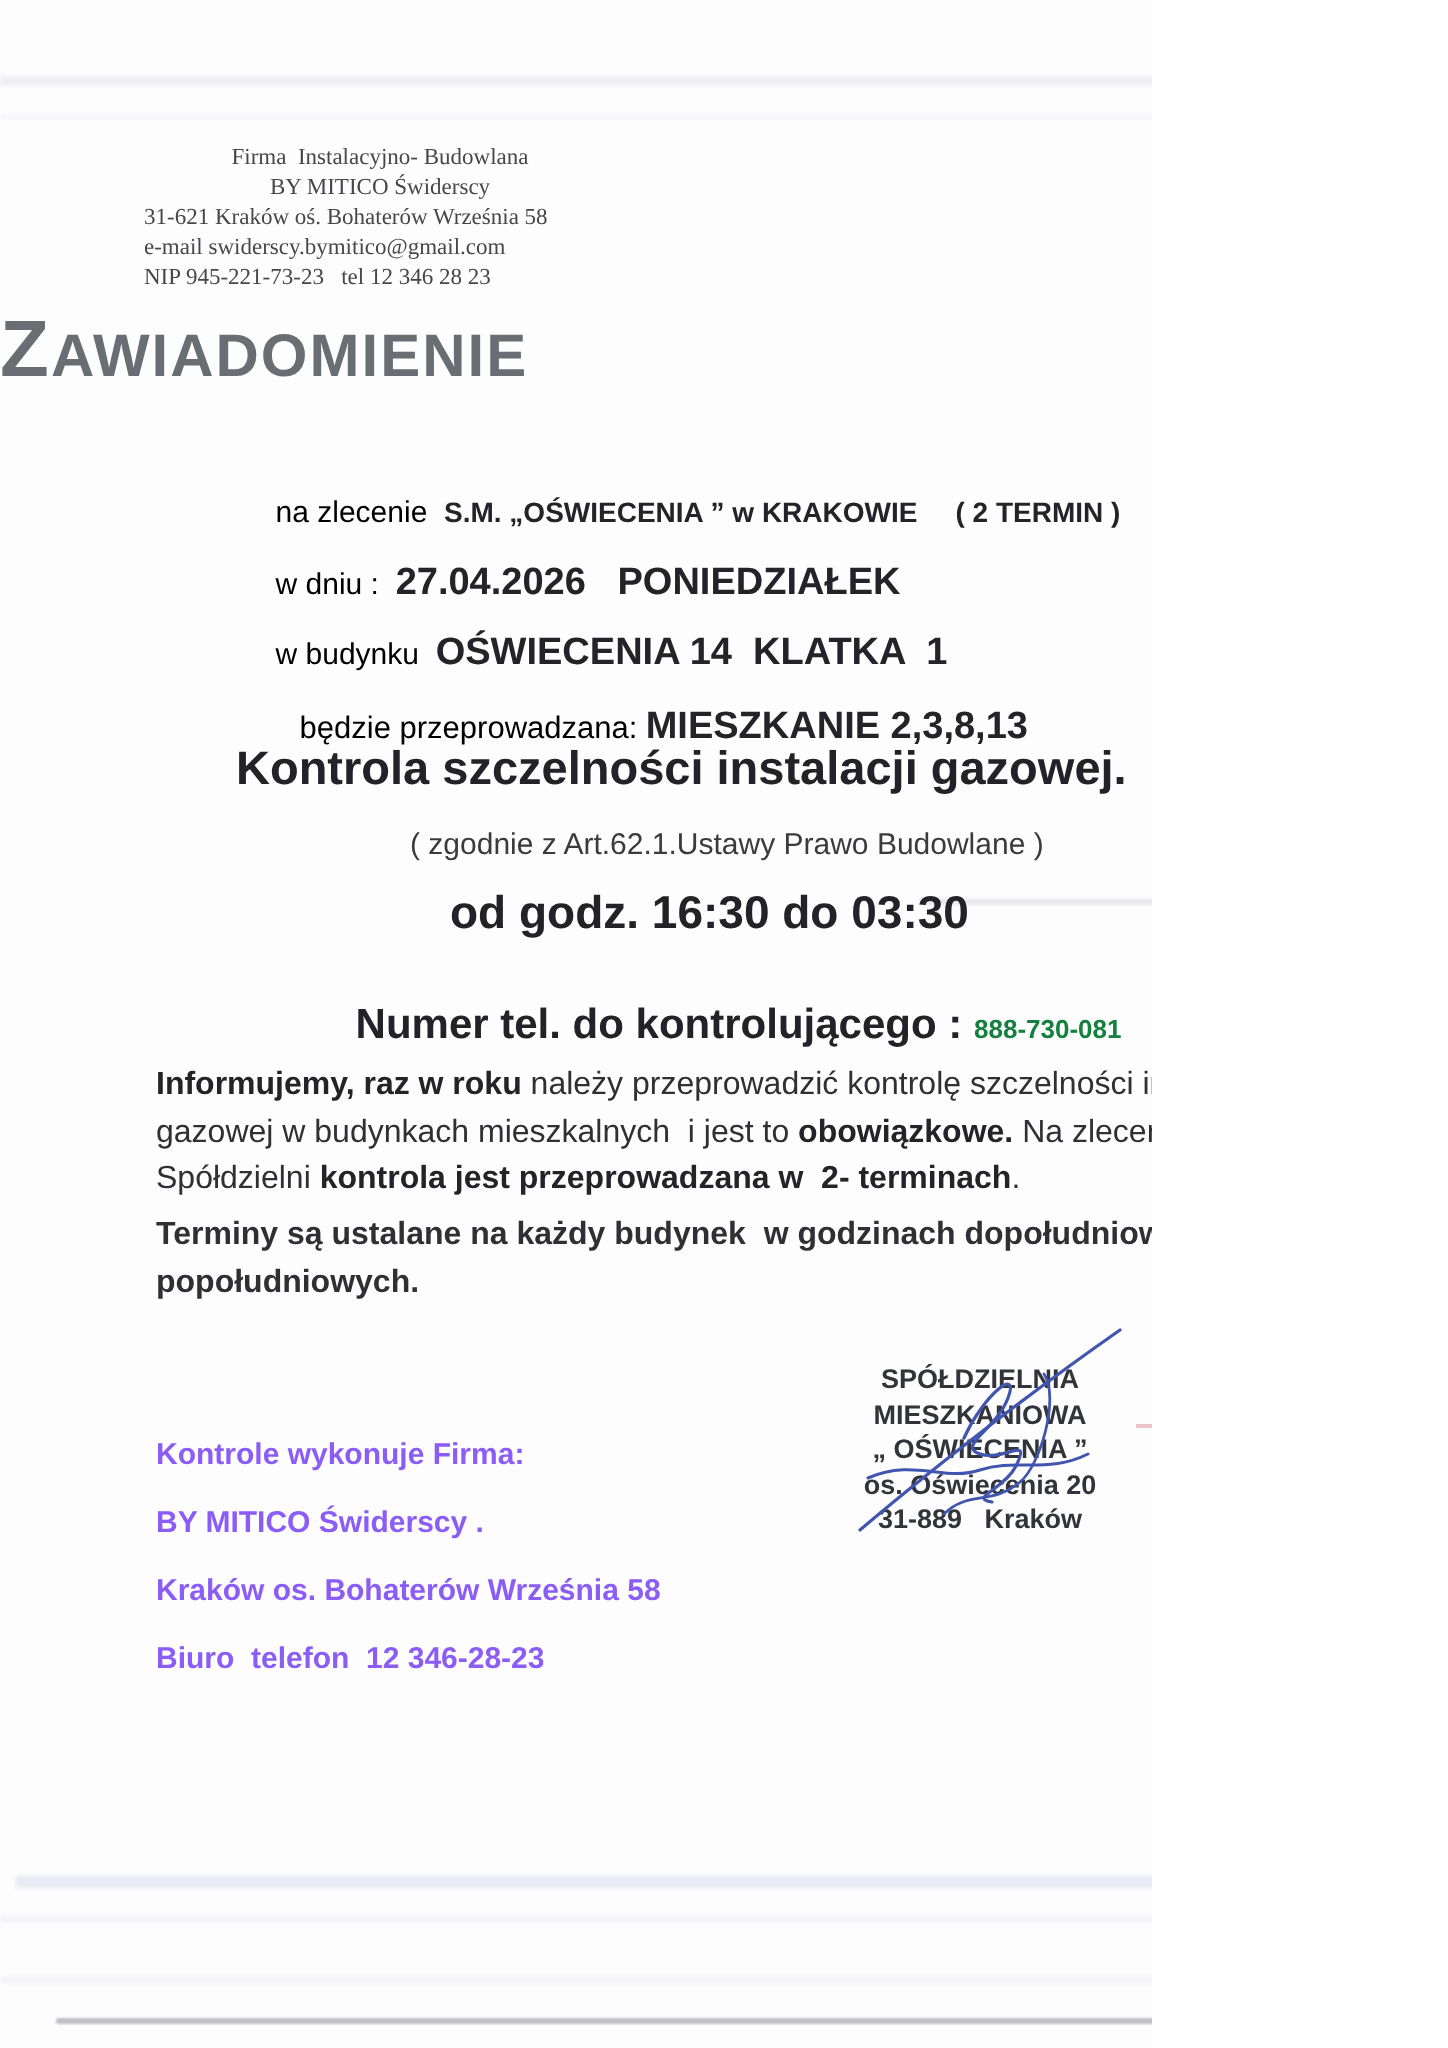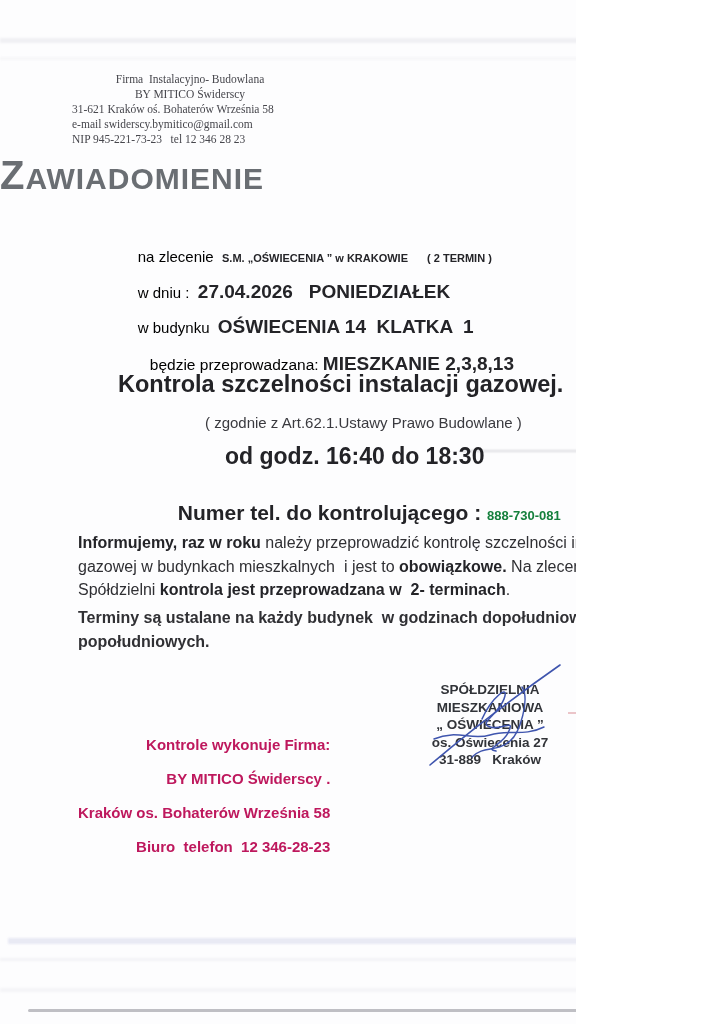--- a/index.html
+++ b/index.html
@@ -30,7 +30,7 @@
   .nline{white-space:pre-wrap;}
   .pfx{font-size:15px;color:#000000;}
   .b{font-weight:bold;color:#242428;}
-  .v1{font-size:11px;}
+  .v1{font-size:14px;}
   .v2{font-size:19px;text-align:center;}
   .gap{margin-left:19px;}
   .subject{font-weight:bold;font-size:23.5px;color:#232327;text-align:center;}

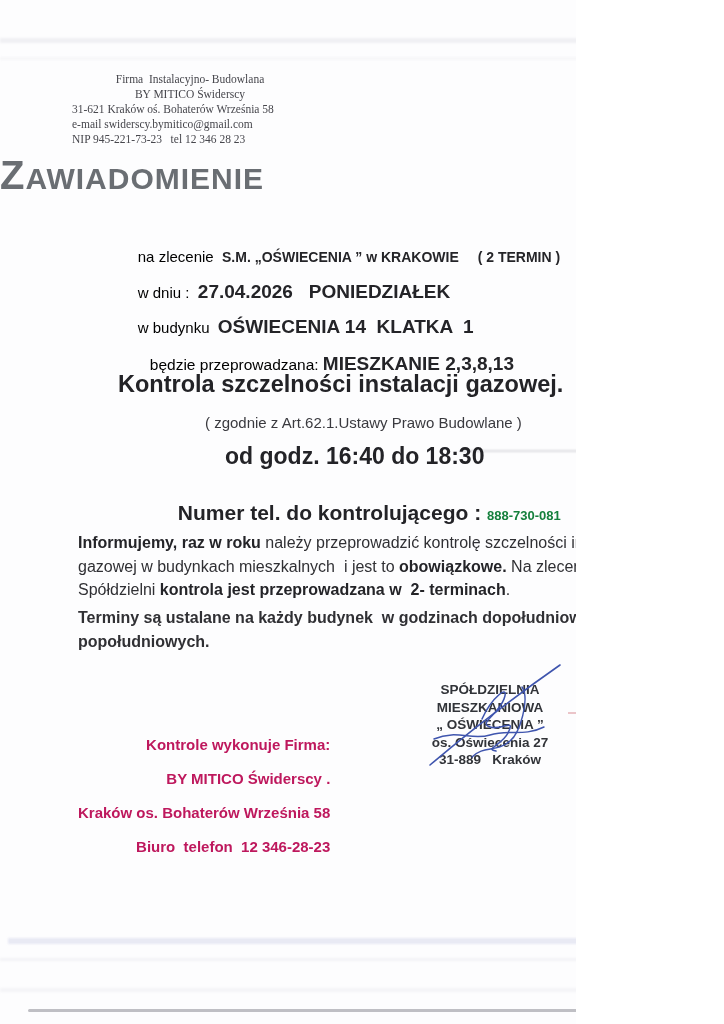--- a/index.html
+++ b/index.html
@@ -95,7 +95,7 @@
 
   <div class="abs legal pre" style="left:205px;top:414px;">( zgodnie z Art.62.1.Ustawy Prawo Budowlane )</div>
 
-  <div class="abs hours pre" style="left:225px;top:443px;">od godz. 16:40 do 18:30</div>
+  <div class="abs hours pre" style="left:225px;top:443px;">od godz. 16:30 do 03:30</div>
 
   <div class="abs nline" style="left:160px;top:483px;">
     <span class="contact-label pre">Numer tel. do kontrolującego :</span><span class="contact-label"> </span><span class="contact-phone pre">888-730-081</span>

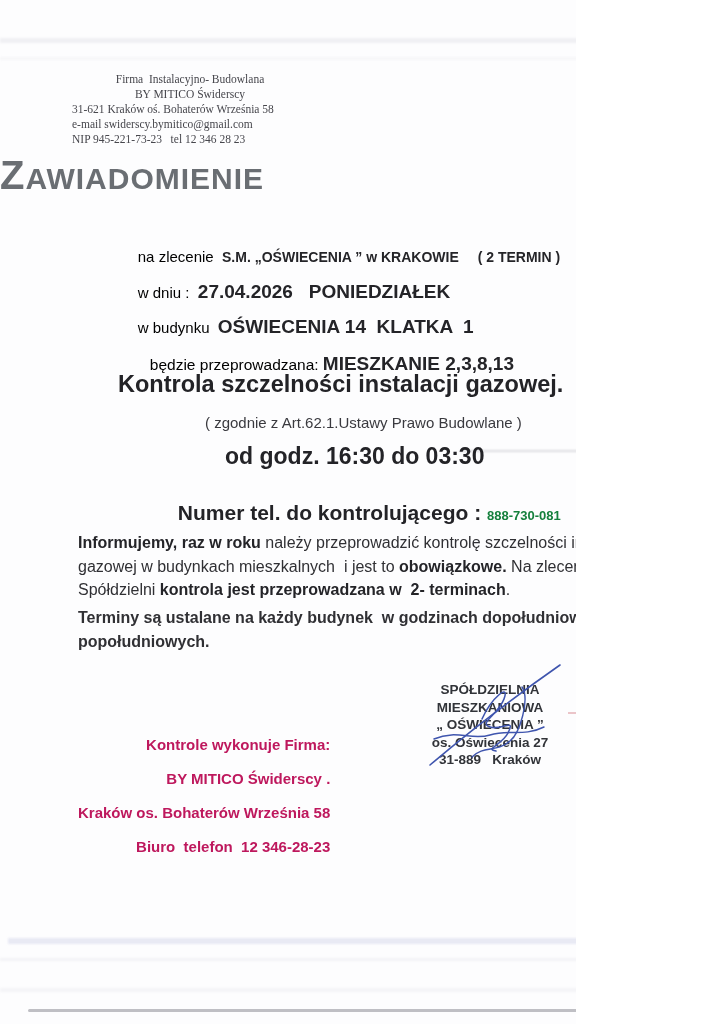--- a/index.html
+++ b/index.html
@@ -46,7 +46,7 @@
     font-weight:bold;font-size:13.5px;line-height:17.5px;color:#323439;
   }
   
-  .contractor{left:78px;top:736px;font-weight:bold;font-size:15px;color:#be185d;text-align:right;}
+  .contractor{left:78px;top:719px;font-weight:bold;font-size:15px;color:#8b5cf6;}
   .contractor div{margin-bottom:17px;}
   
   .footer-line{left:28px;top:1009px;width:668px;height:3px;background:#bfbfc4;border-radius:2px;filter:blur(0.4px);}

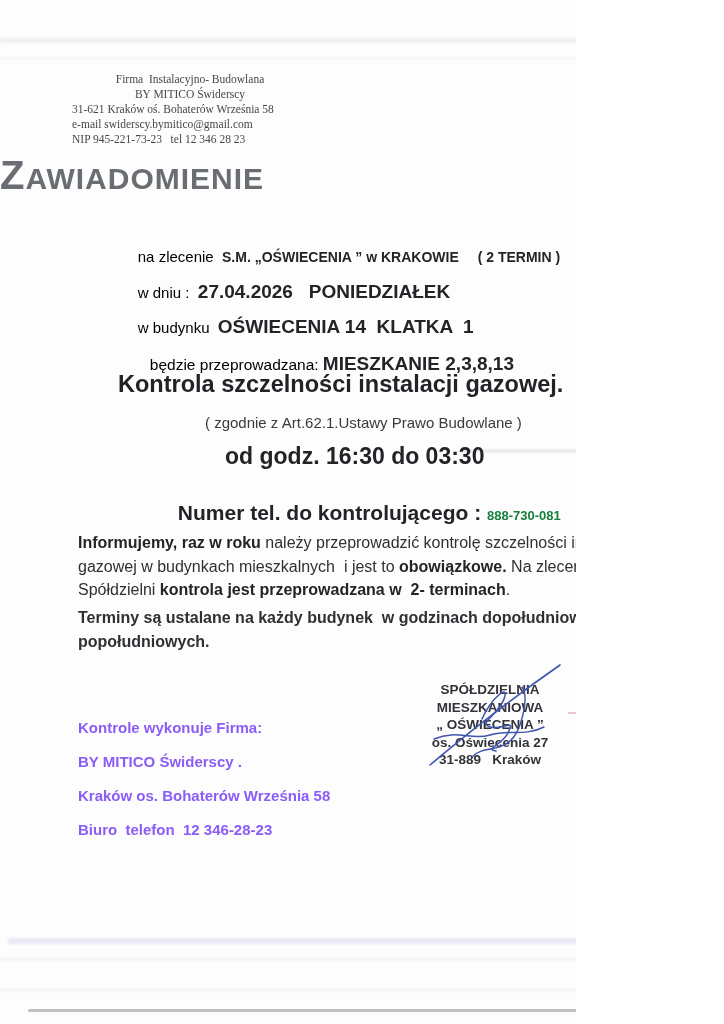--- a/index.html
+++ b/index.html
@@ -110,7 +110,7 @@
   <div class="abs stamp">
     <div class="pre">SPÓŁDZIELNIA MIESZKANIOWA</div>
     <div class="pre">„ OŚWIECENIA ”</div>
-    <div class="pre">os. Oświecenia 27</div>
+    <div class="pre">os. Oświecenia 20</div>
     <div class="pre">31-889   Kraków</div>
   </div>
 

